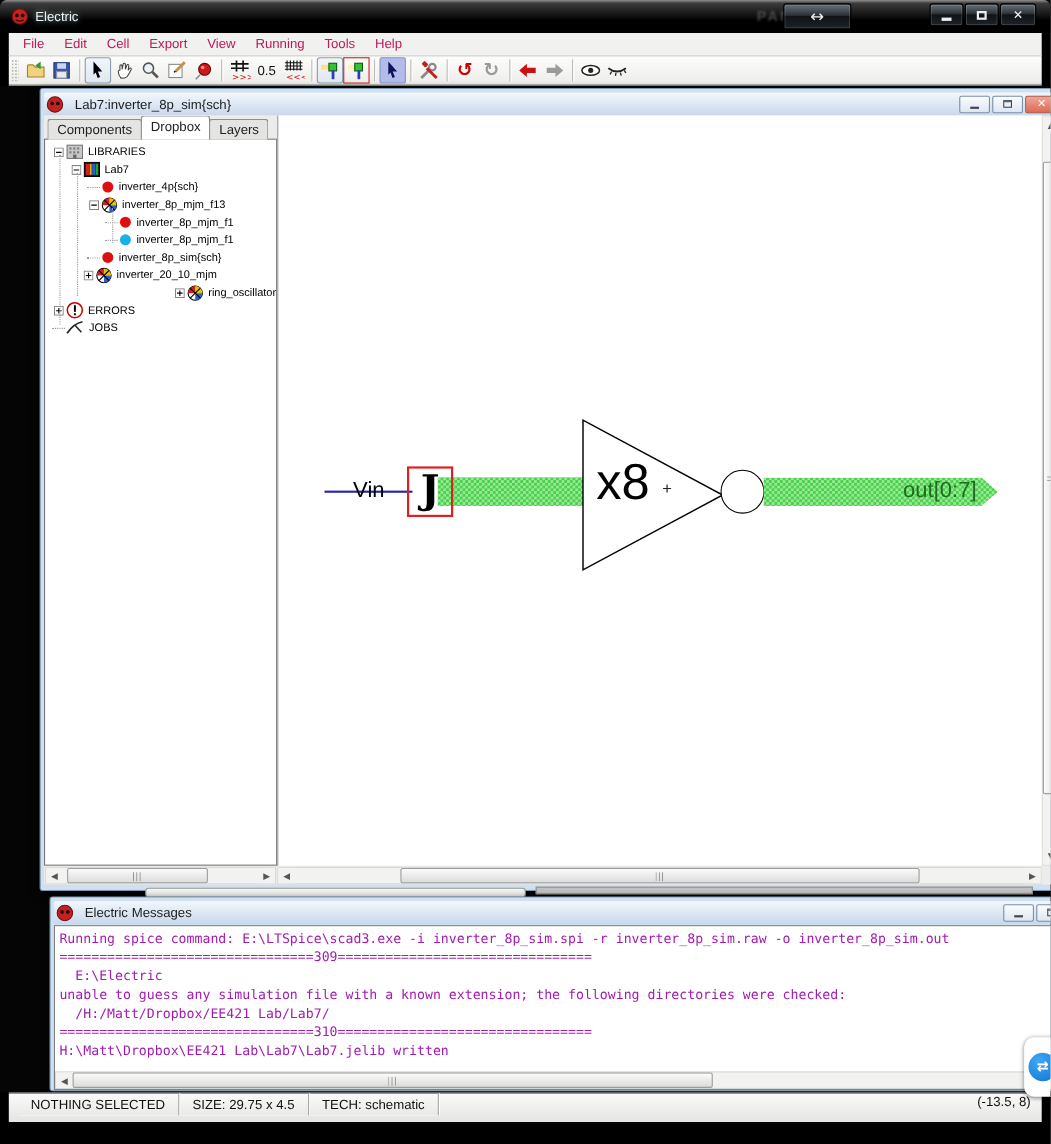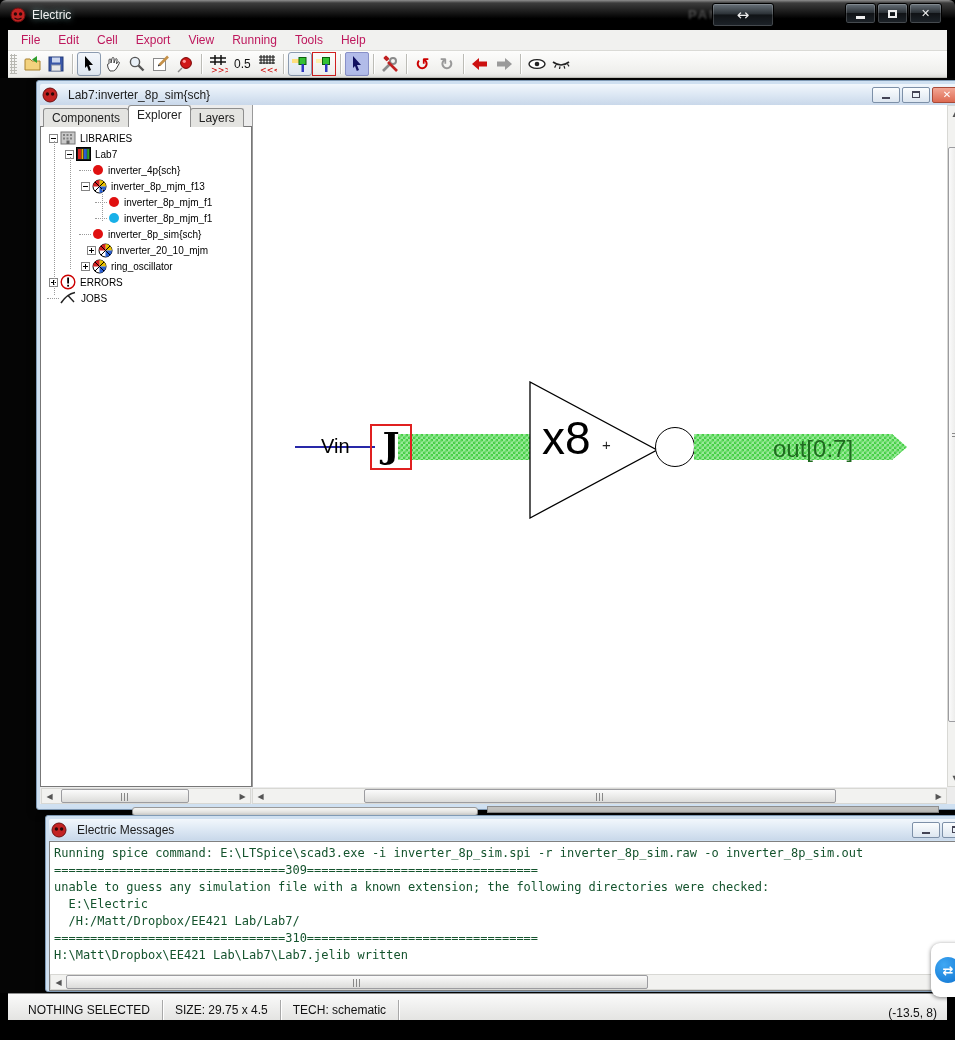--- a/index.html
+++ b/index.html
@@ -351,7 +351,7 @@
         <div class="panel-col">
           <div class="tabs" id="tabs">
               <div class="tab">Components</div>
-              <div class="tab active">Explorer</div>
+              <div class="tab active">Dropbox</div>
               <div class="tab">Layers</div>
             </div>
           <div class="tree-box" id="tree">

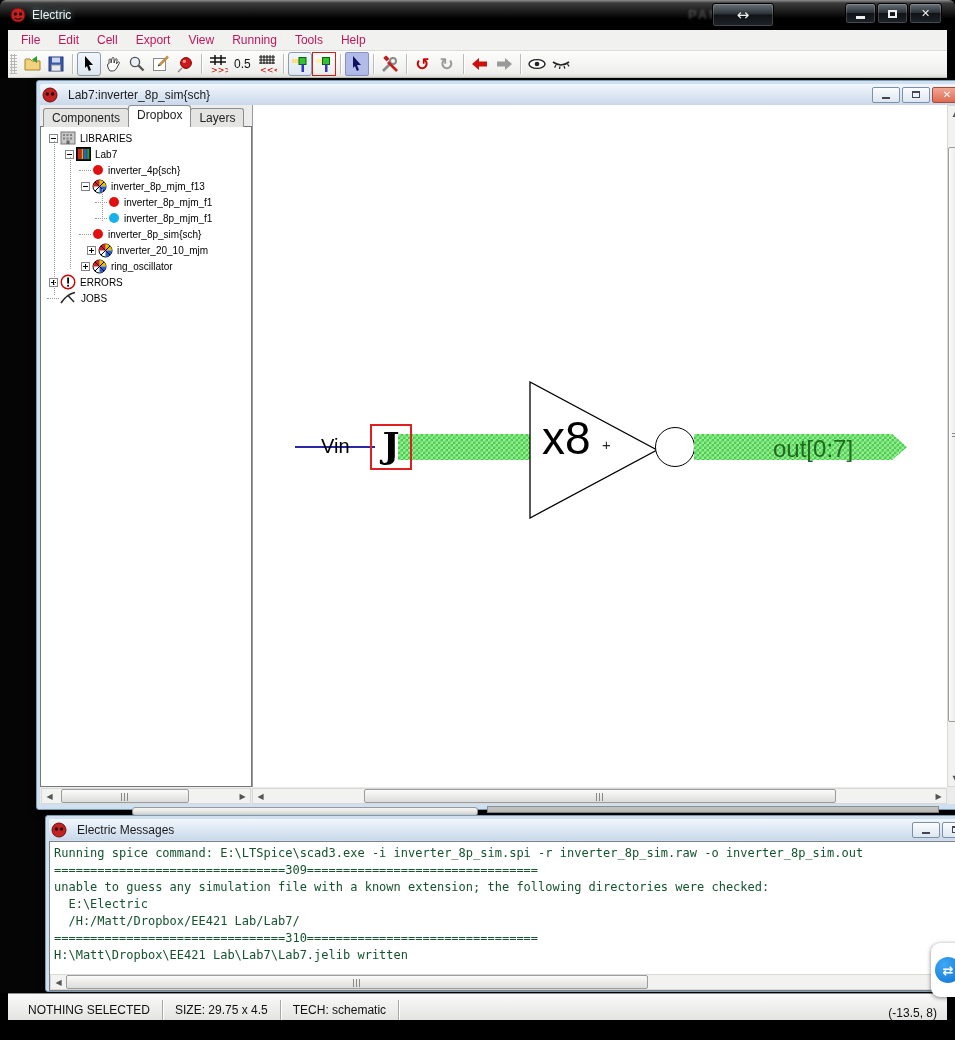--- a/index.html
+++ b/index.html
@@ -453,7 +453,7 @@
                 </span>
                 <span>inverter_8p_sim{sch}</span>
               </div>
-              <div class="tree-row" style="padding-left: 44px;">
+              <div class="tree-row" style="padding-left: 33px;">
                 <span class="tree-exp">
                   <svg width="9" height="9">
                     <rect x="0.5" y="0.5" width="8" height="8" fill="#fff" stroke="#848484"></rect>

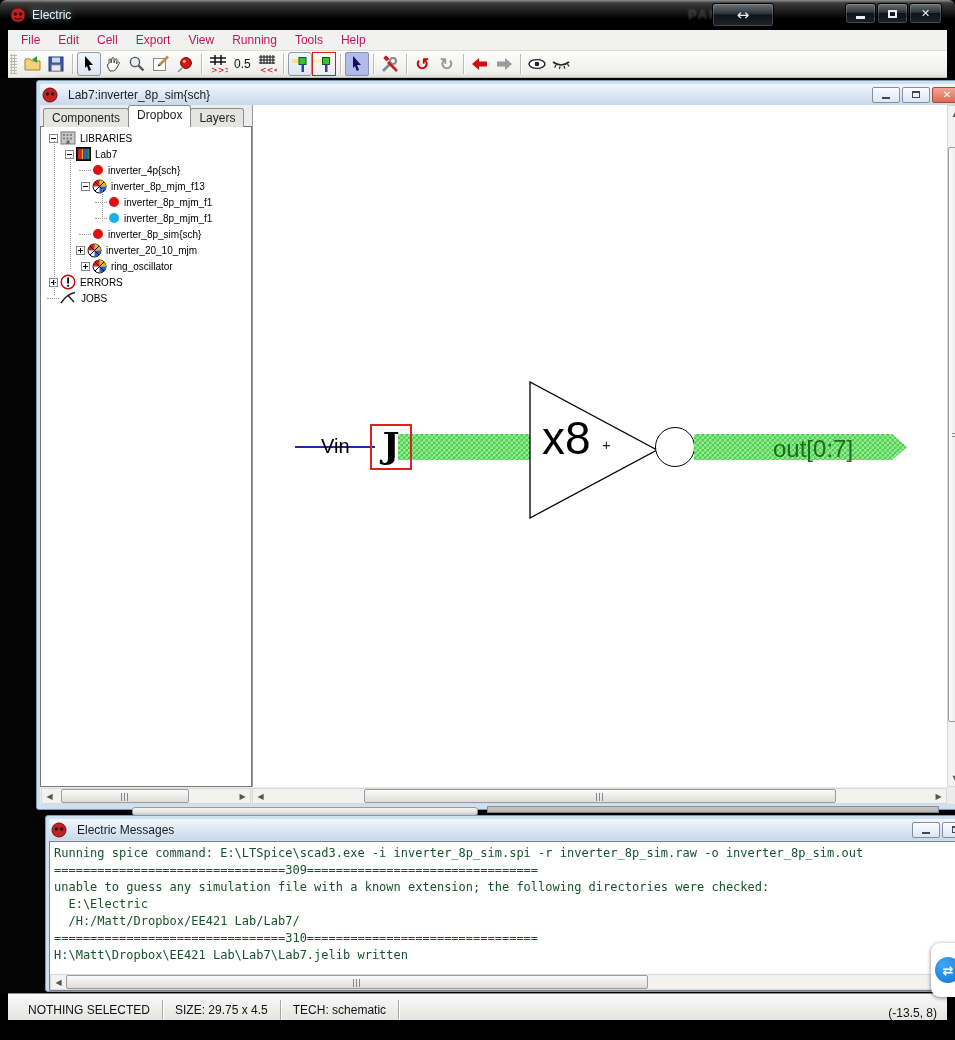--- a/index.html
+++ b/index.html
@@ -472,7 +472,7 @@
                 </span>
                 <span>inverter_20_10_mjm</span>
               </div>
-              <div class="tree-row" style="padding-left: 38px;">
+              <div class="tree-row" style="padding-left: 38px; justify-content: flex-end;">
                 <span class="tree-exp">
                   <svg width="9" height="9">
                     <rect x="0.5" y="0.5" width="8" height="8" fill="#fff" stroke="#848484"></rect>

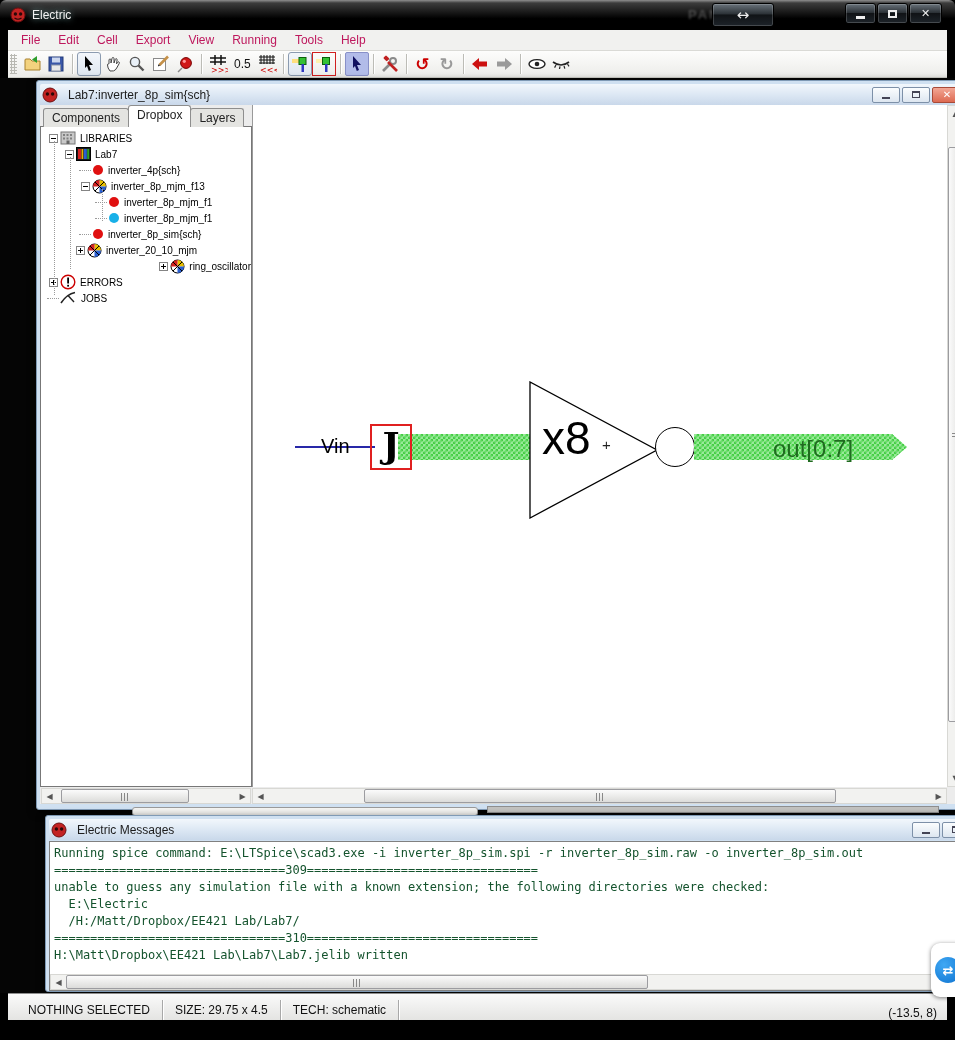--- a/index.html
+++ b/index.html
@@ -116,7 +116,7 @@
   .bubble { position:absolute; width:40px; height:40px; border:1.5px solid #000; border-radius:50%; background:#fff; }
   .gain-lbl { position:absolute; font-size:46px; color:#000; line-height:1; }
   .plus-lbl { position:absolute; font-size:15px; color:#222; }
-  .out-lbl { position:absolute; font-size:24px; color:#1f6b1f; }
+  .out-lbl { position:absolute; font-size:20px; color:#1f6b1f;padding-left:48px; }
   .spice-block { position:absolute; left:53px; top:413px; width:600px; text-align:center;
     font-size:20px; color:#000; line-height:21px; }
 

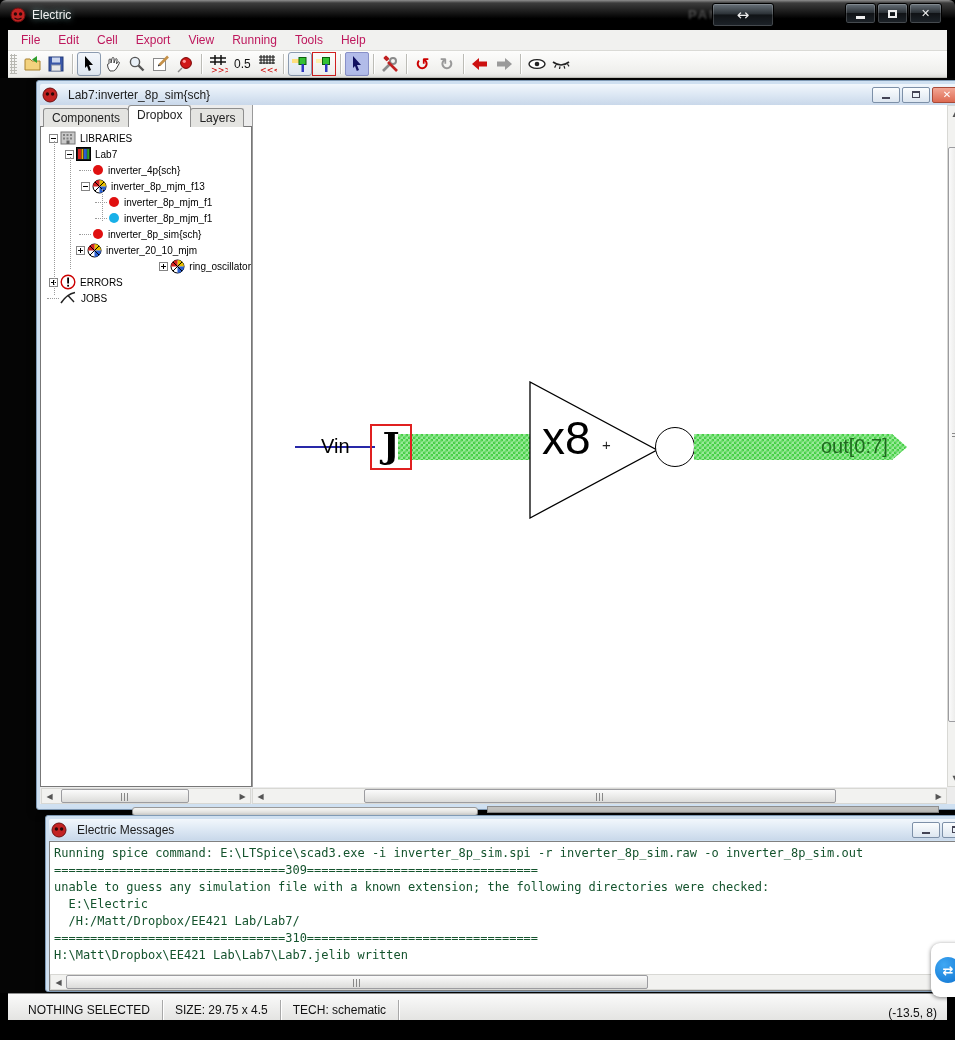--- a/index.html
+++ b/index.html
@@ -125,7 +125,7 @@
   .console-wrap { height:150px; background:#fff; border:1px solid #808080; margin-top:1px; display:flex; flex-direction:column; }
   .console-main { flex:1; display:flex; min-height:0; }
   .console-text { flex:1; overflow:hidden; padding:3px 0 0 4px; font-family:"DejaVu Sans Mono",monospace;
-    font-size:12px; line-height:17px; color:#14532d; }
+    font-size:12px; line-height:17px; color:#a21caf; }
   .console-line { white-space:pre; }
   .console-vscroll { width:16px; }
   .console-hscroll { height:16px; flex:none; }

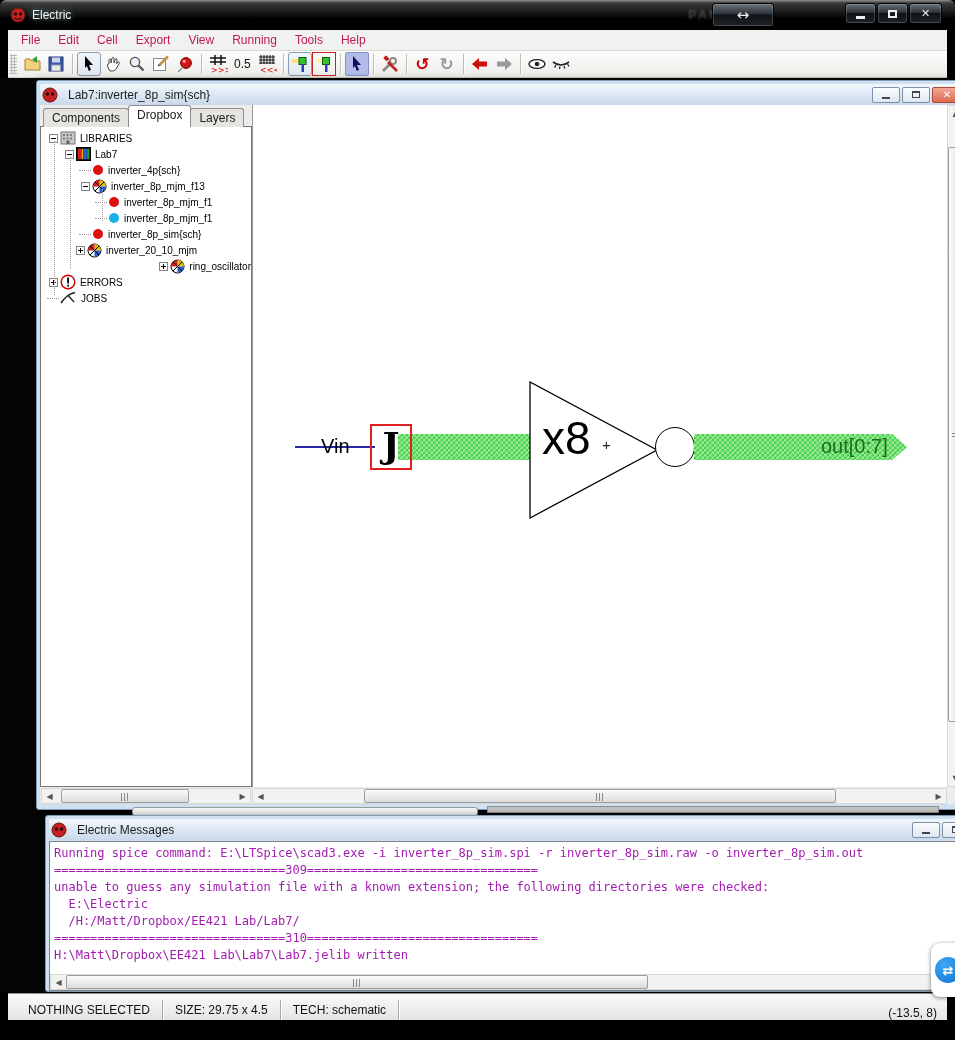--- a/index.html
+++ b/index.html
@@ -596,8 +596,8 @@
           <div class="console-text" id="console-text">
               <div class="console-line">Running spice command: E:\LTSpice\scad3.exe -i inverter_8p_sim.spi -r inverter_8p_sim.raw -o inverter_8p_sim.out</div>
               <div class="console-line">================================309================================</div>
+              <div class="console-line">  E:\Electric</div>
               <div class="console-line">unable to guess any simulation file with a known extension; the following directories were checked:</div>
-              <div class="console-line">  E:\Electric</div>
               <div class="console-line">  /H:/Matt/Dropbox/EE421 Lab/Lab7/</div>
               <div class="console-line">================================310================================</div>
               <div class="console-line">H:\Matt\Dropbox\EE421 Lab\Lab7\Lab7.jelib written</div>

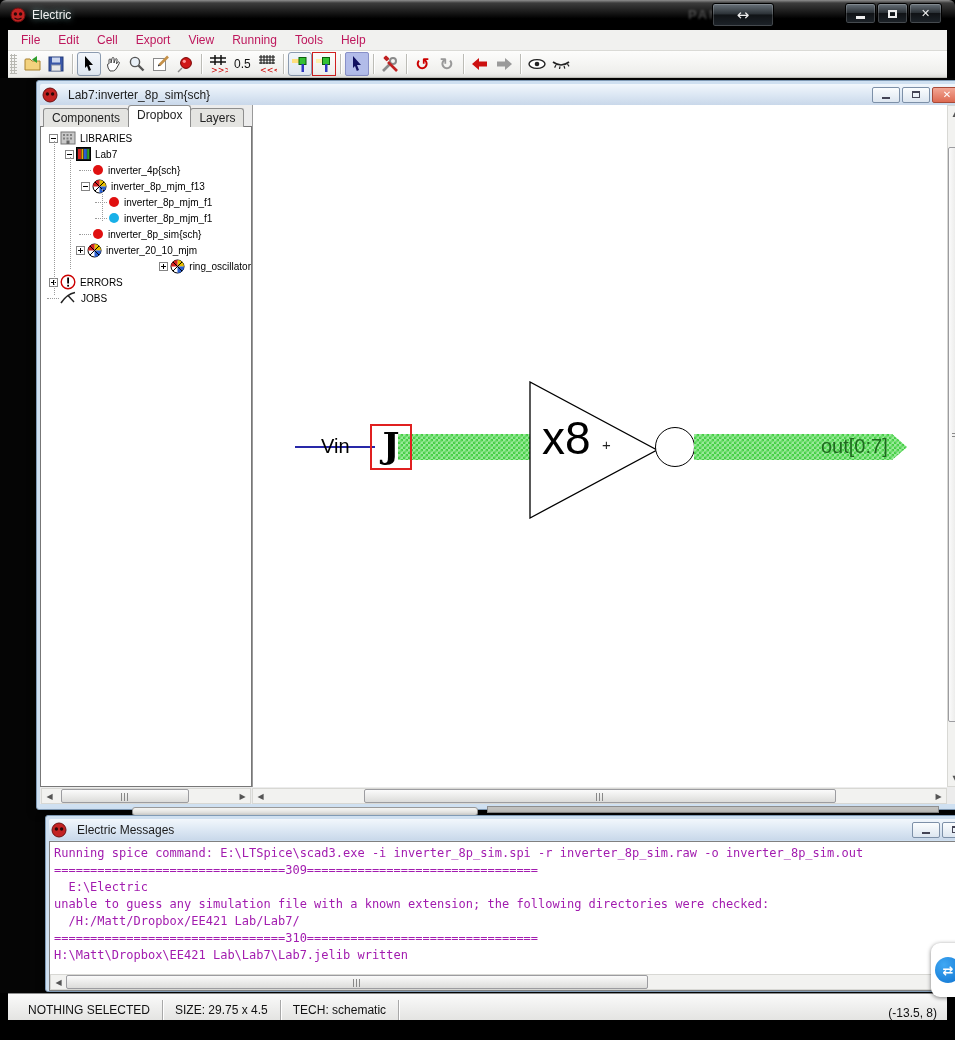--- a/index.html
+++ b/index.html
@@ -136,7 +136,7 @@
   
   .statusbar { position:absolute; left:8px; top:993px; width:939px; height:27px;
     background:linear-gradient(180deg,#fafafa,#e4e4e2); border-top:1px solid #8e8e8e;
-    display:flex; align-items:flex-end; font-size:12px; color:#111; }
+    display:flex; align-items:flex-start; font-size:12px; color:#111; }
   .sb-field { padding:0 12px; height:20px; line-height:20px; border-right:1px solid #a8a8a8; box-shadow:1px 0 0 #fff; }
   .sb-field:first-child { margin-left:8px; }
   .sb-coords { margin-left:auto; padding-right:10px; }

